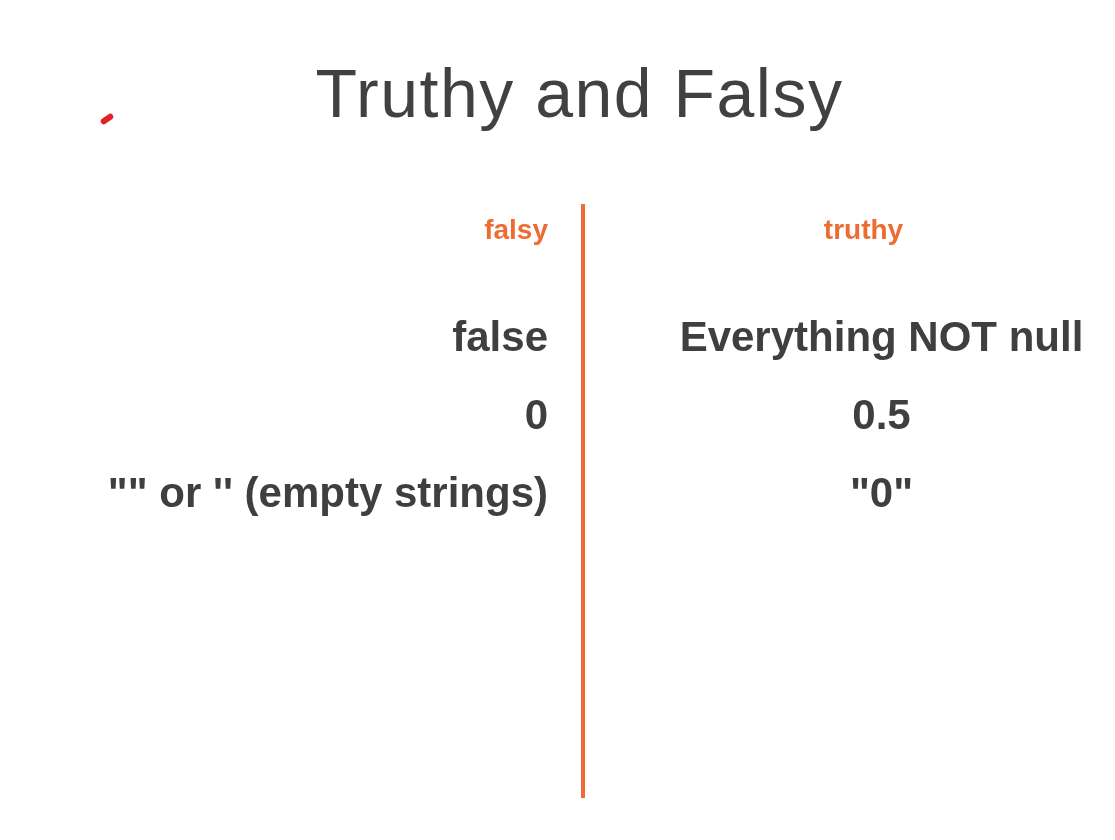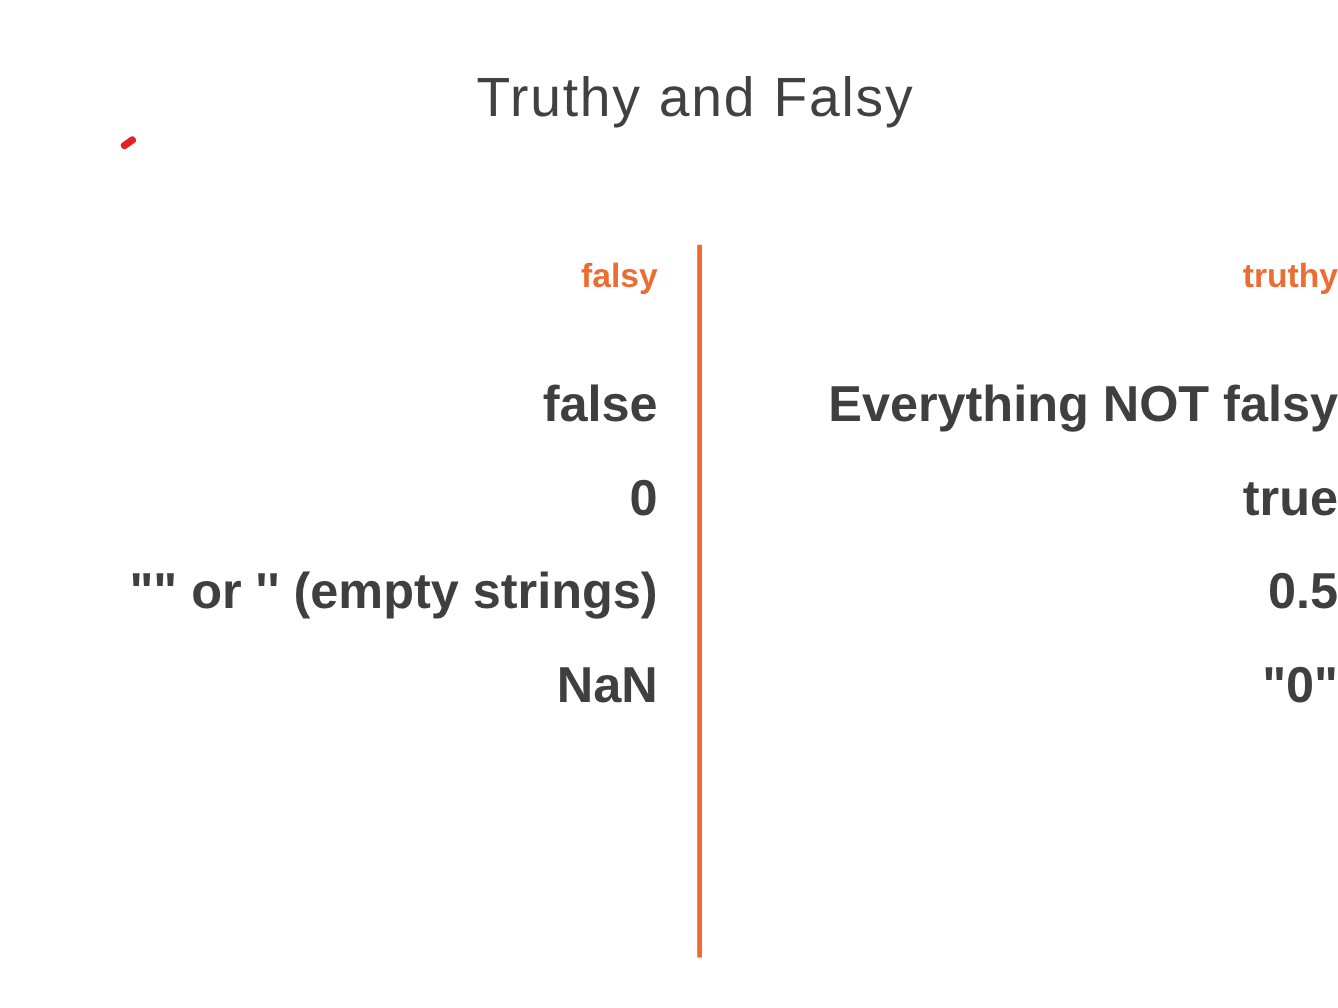--- a/index.html
+++ b/index.html
@@ -32,7 +32,7 @@
     width: 1071px;
     margin: 0;
     text-align: center;
-    font-size: 46px;
+    font-size: 68px;
     font-weight: 300;
     letter-spacing: 1.5px;
     color: #414144;

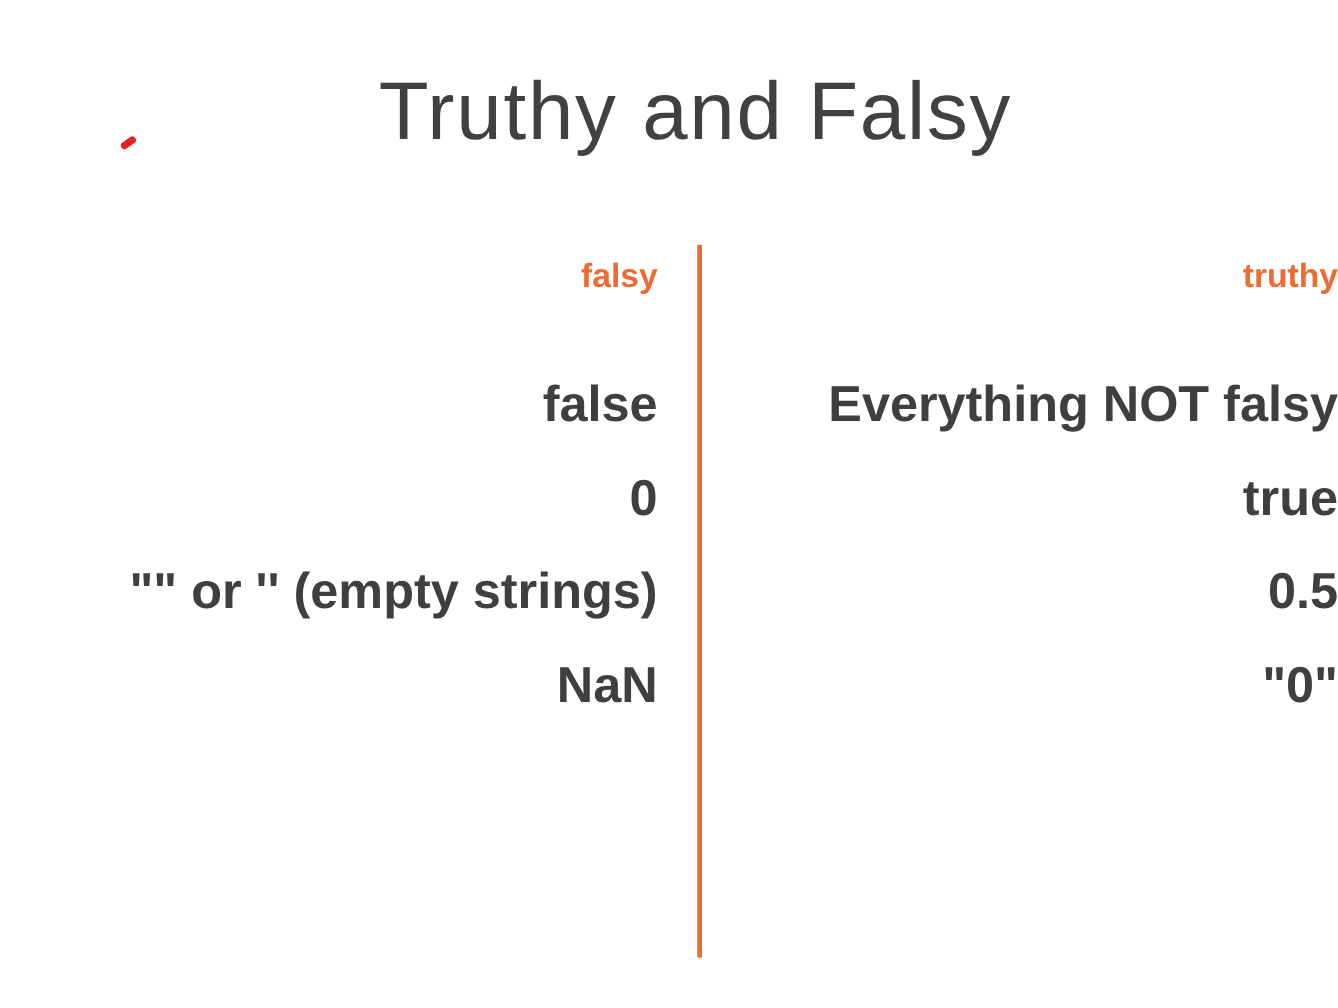--- a/index.html
+++ b/index.html
@@ -57,7 +57,7 @@
   .col-truthy {
     left: 612px;
     width: 503px;
-    text-align: right;
+    text-align: center;
   }
   .col-header {
     height: 40px;

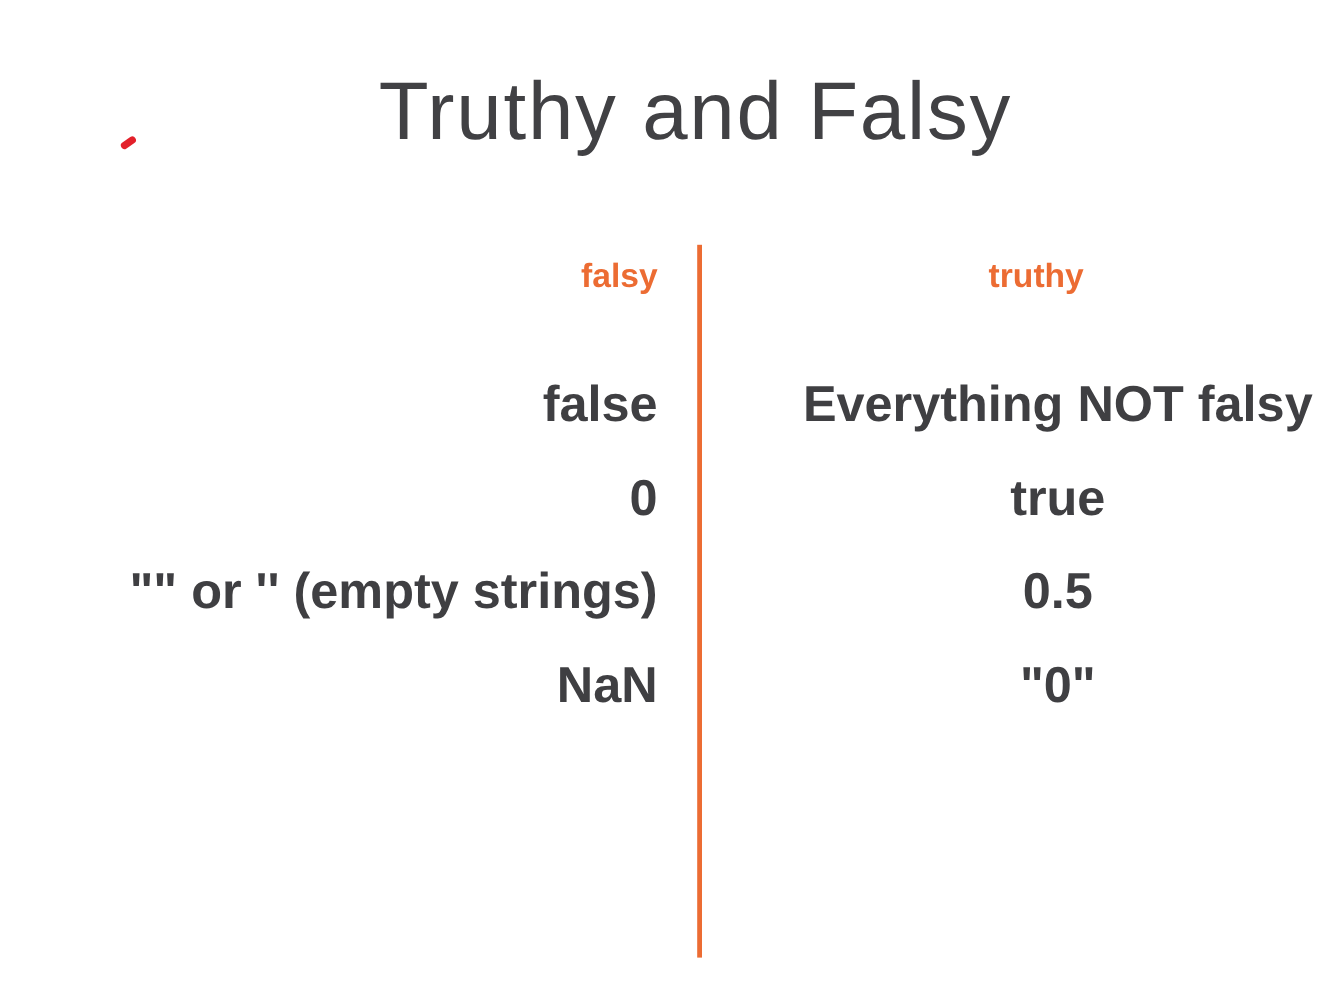--- a/index.html
+++ b/index.html
@@ -103,7 +103,7 @@
   <div class="col col-truthy">
     <div class="col-header">truthy</div>
     <div class="rows">
-      <div class="row">Everything NOT falsy</div>
+      <div class="row">Everything NOT null</div>
       <div class="row">true</div>
       <div class="row">0.5</div>
       <div class="row">"0"</div>

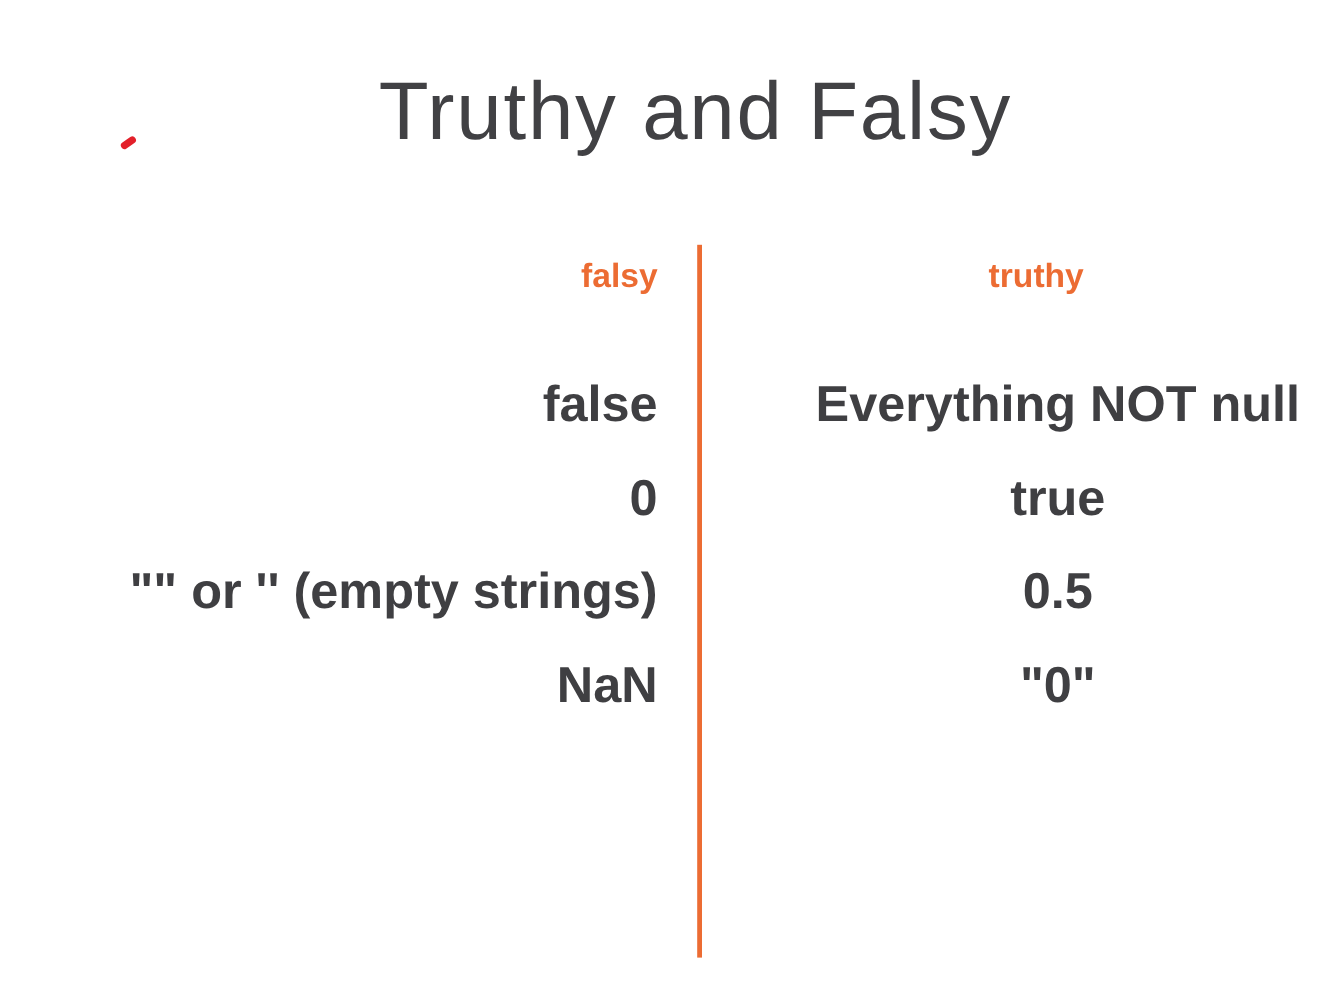--- a/index.html
+++ b/index.html
@@ -104,7 +104,6 @@
     <div class="col-header">truthy</div>
     <div class="rows">
       <div class="row">Everything NOT null</div>
-      <div class="row">true</div>
       <div class="row">0.5</div>
       <div class="row">"0"</div>
     </div>

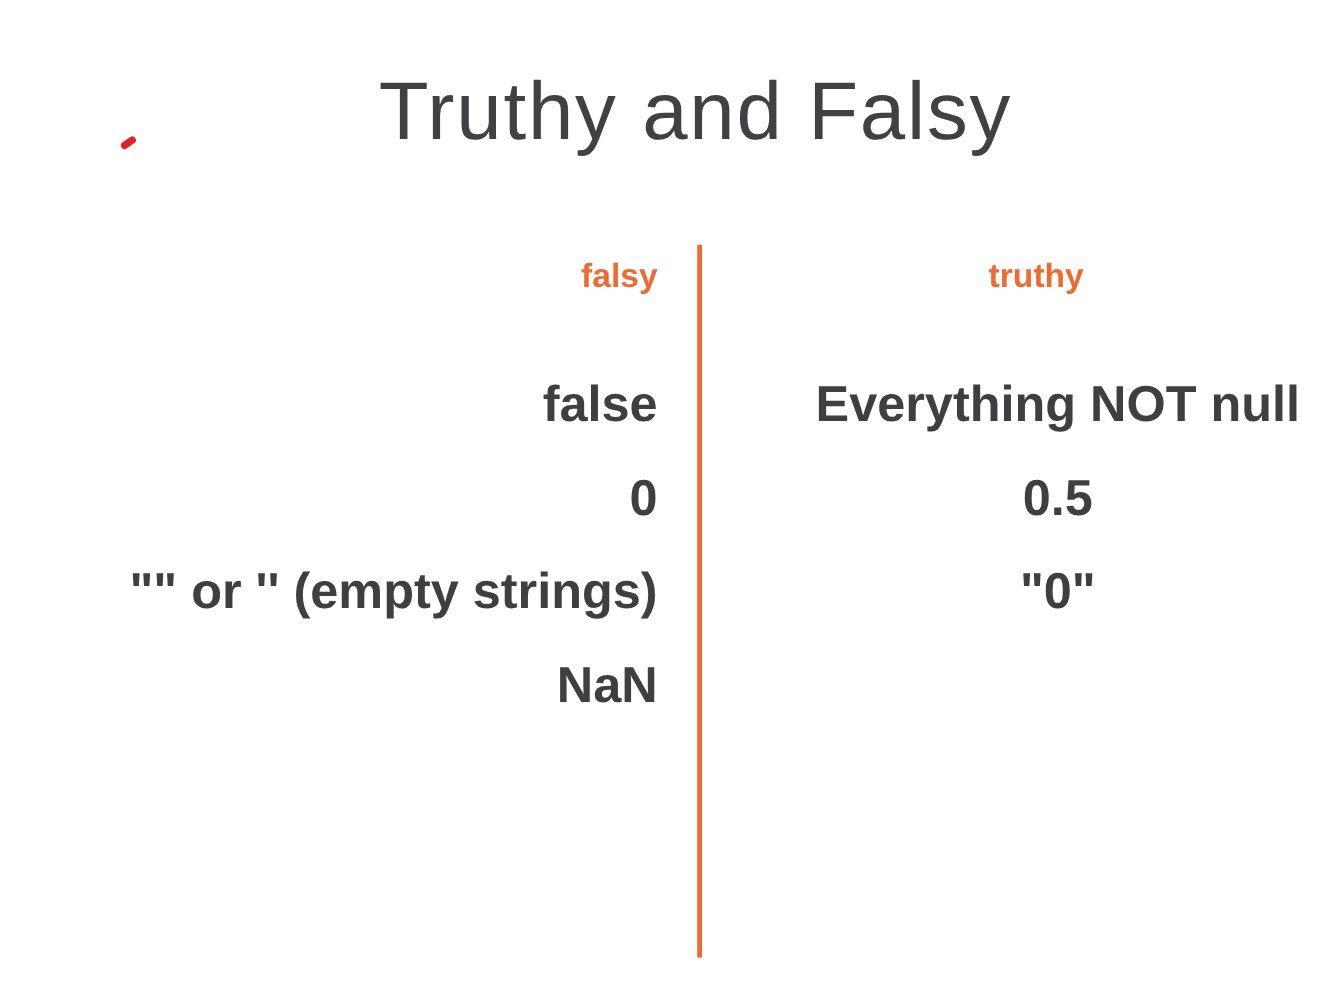--- a/index.html
+++ b/index.html
@@ -96,7 +96,6 @@
       <div class="row">false</div>
       <div class="row">0</div>
       <div class="row">"" or '' (empty strings)</div>
-      <div class="row">NaN</div>
     </div>
   </div>
 

